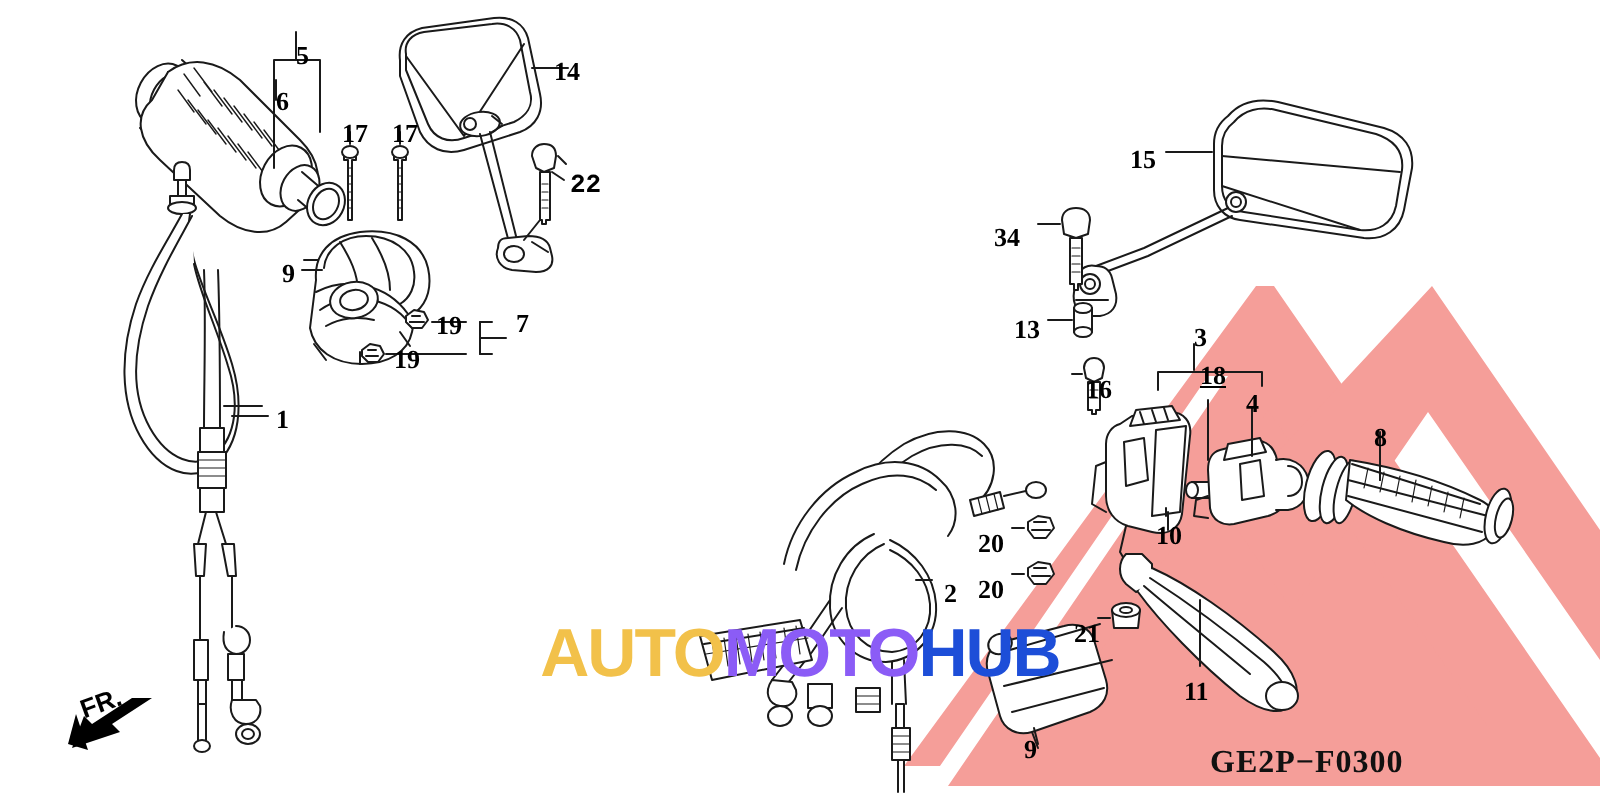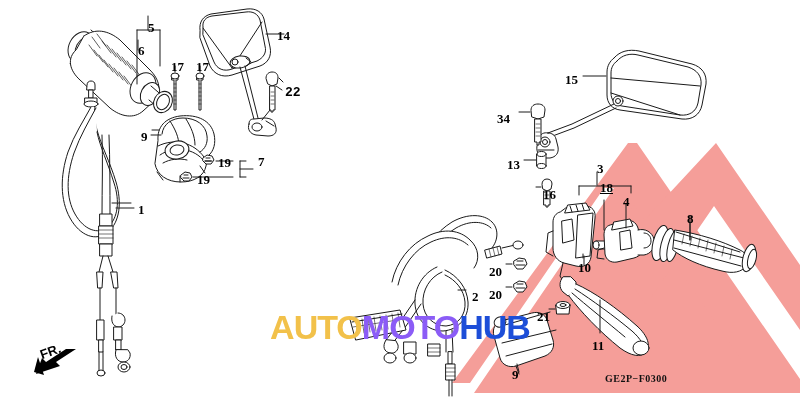--- a/index.html
+++ b/index.html
@@ -49,7 +49,7 @@
     left:605px; top:373px;
     font-family:"Liberation Serif", serif;
     font-weight:bold;
-    font-size:10px;
+    font-size:16px;
     letter-spacing:0.5px;
     color:#111;
     white-space:nowrap;

